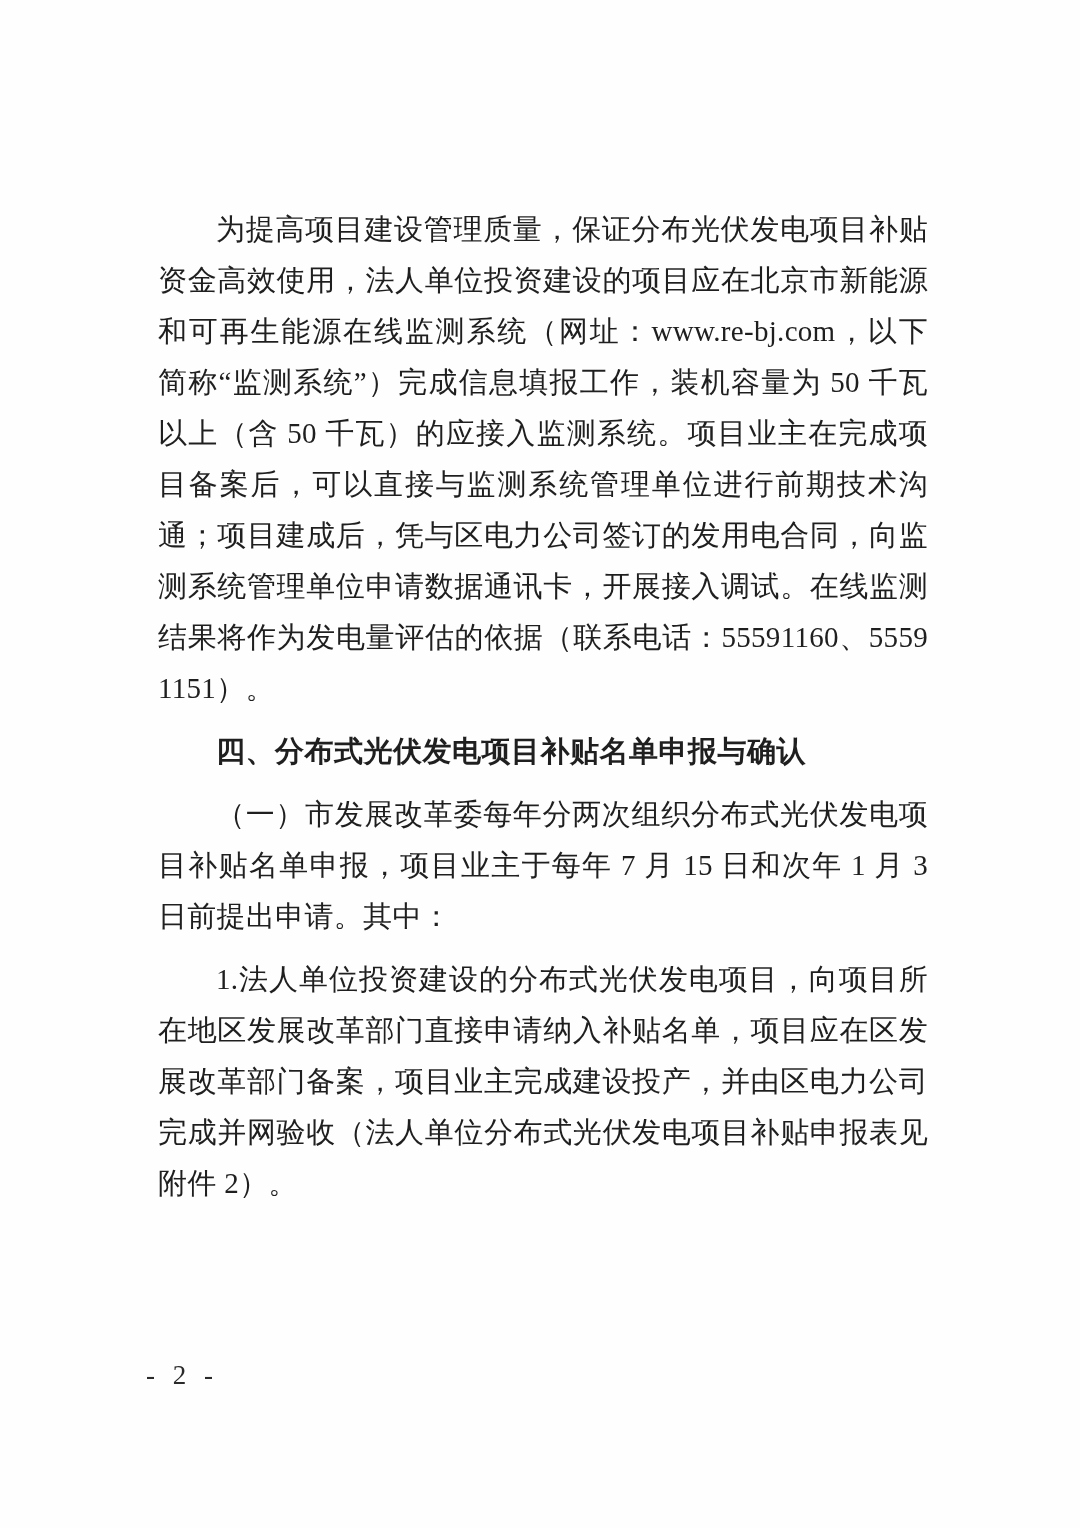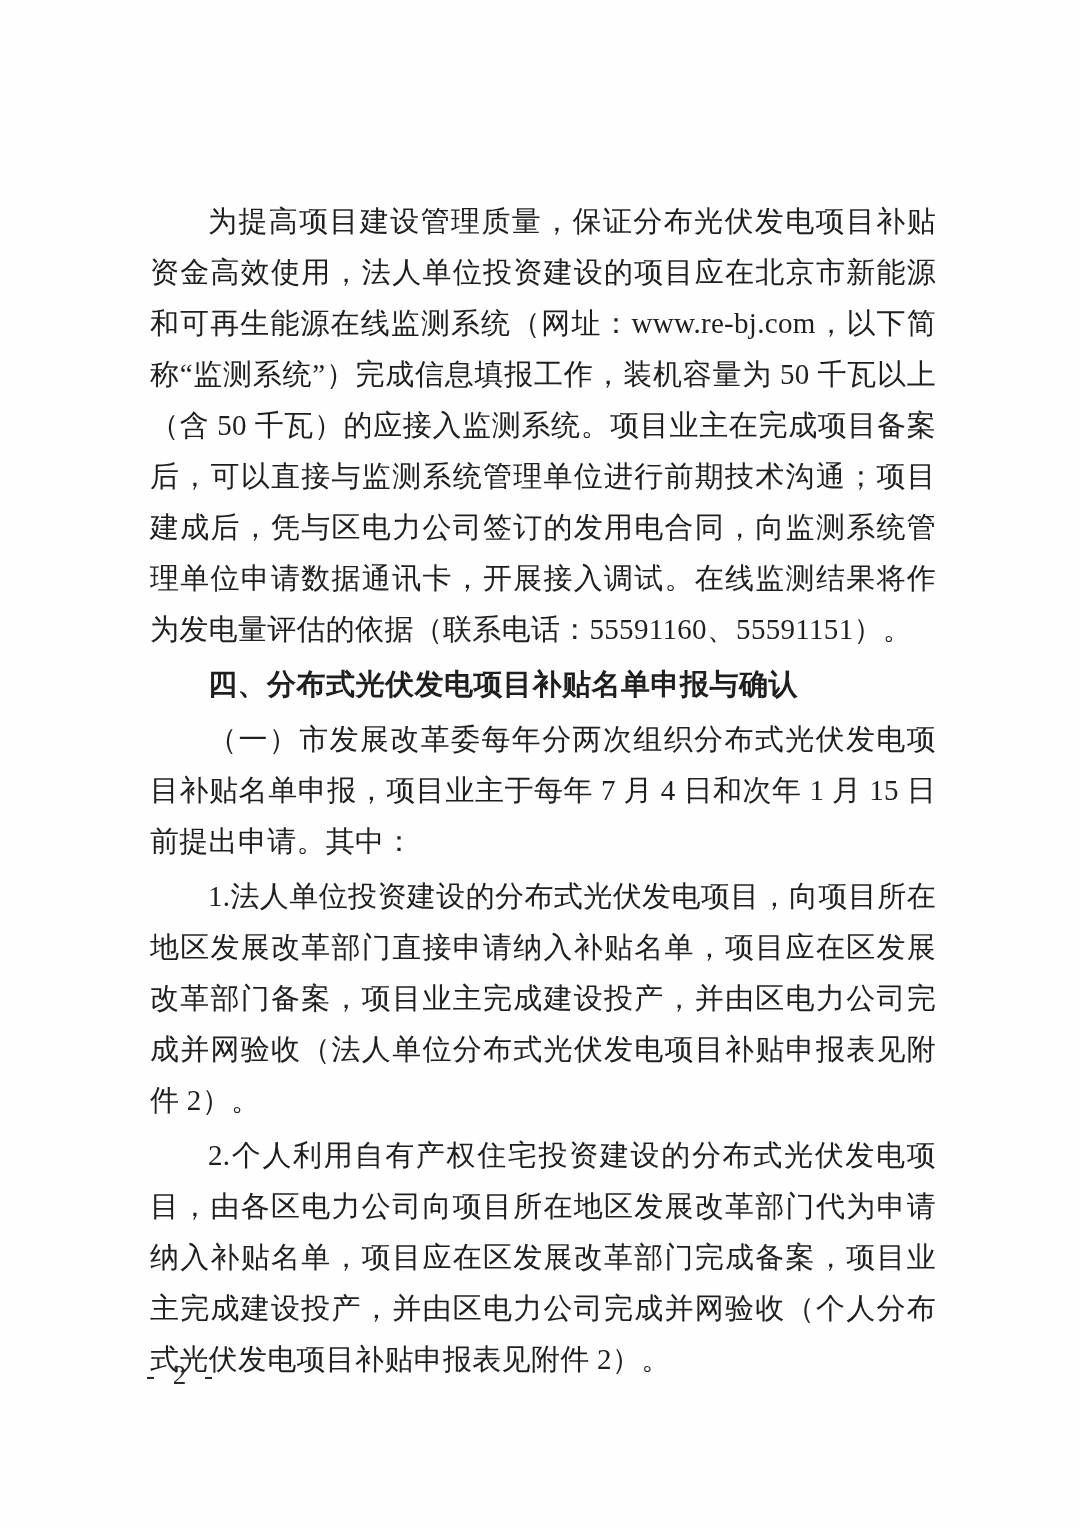--- a/index.html
+++ b/index.html
@@ -27,7 +27,7 @@
     width: 794px;
   }
   .text-block p {
-    margin: 4px;
+    margin: 12px;
     font-size: 29px;
     line-height: 51px;
     text-align: justify;

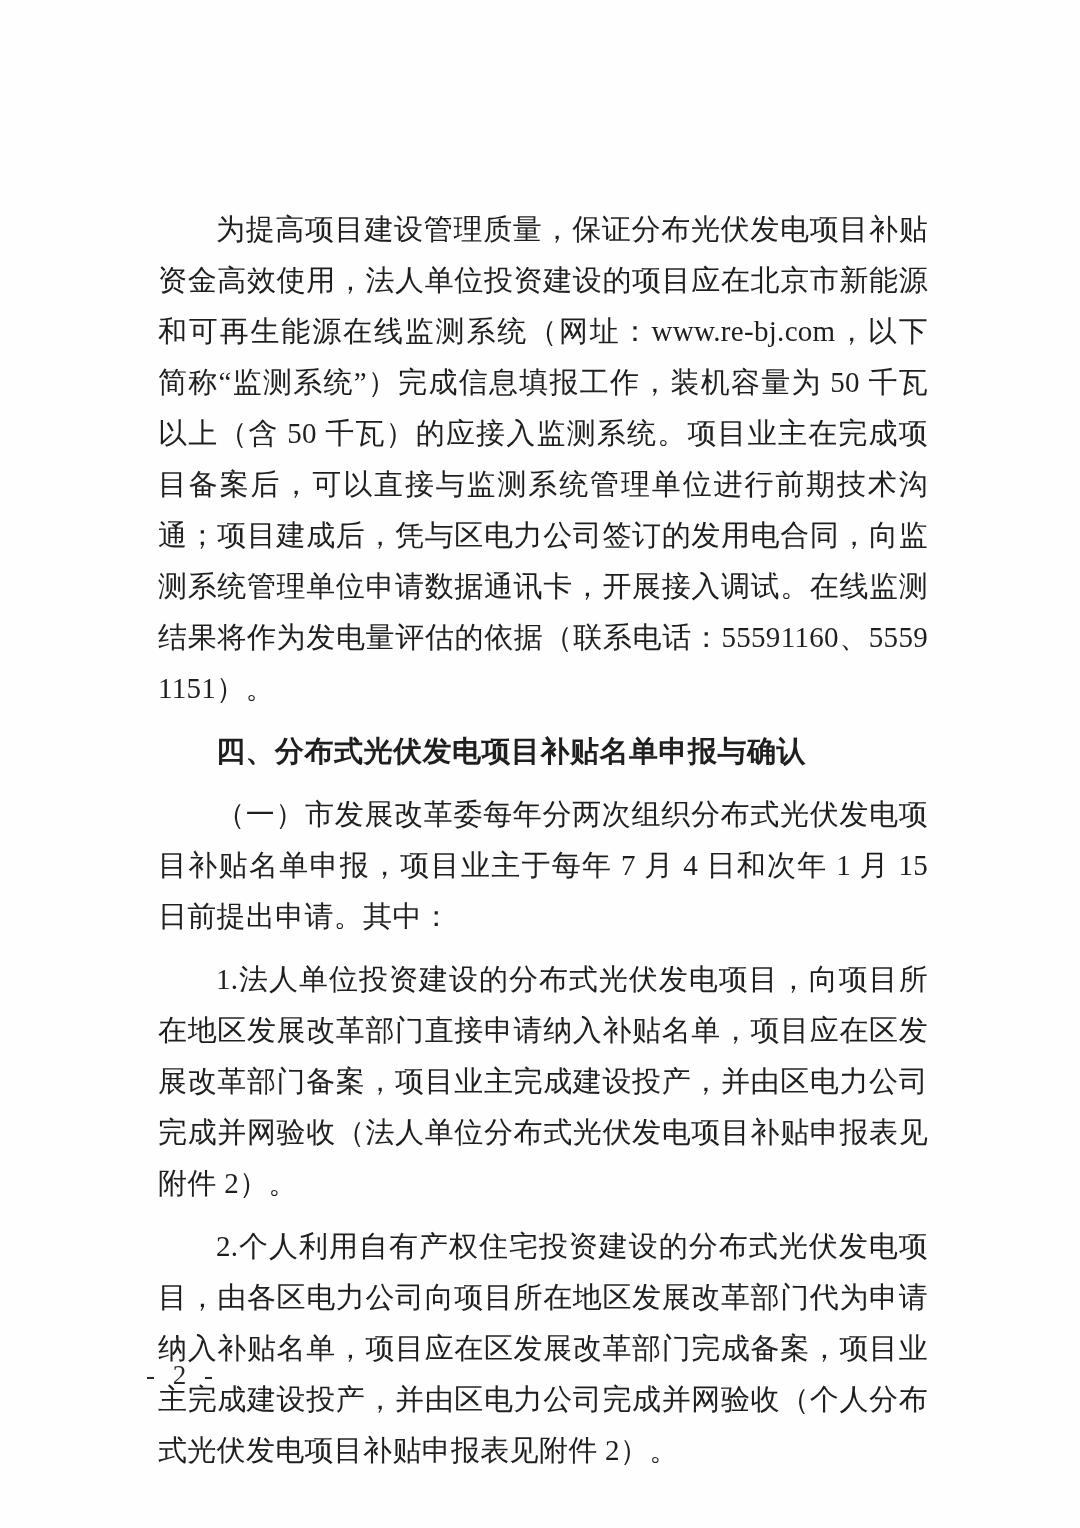--- a/index.html
+++ b/index.html
@@ -60,7 +60,7 @@
   <div class="text-block">
     <p class="body">为提高项目建设管理质量，保证分布光伏发电项目补贴资金高效使用，法人单位投资建设的项目应在北京市新能源和可再生能源在线监测系统（网址：www.re-bj.com，以下简称“监测系统”）完成信息填报工作，装机容量为 50 千瓦以上（含 50 千瓦）的应接入监测系统。项目业主在完成项目备案后，可以直接与监测系统管理单位进行前期技术沟通；项目建成后，凭与区电力公司签订的发用电合同，向监测系统管理单位申请数据通讯卡，开展接入调试。在线监测结果将作为发电量评估的依据（联系电话：55591160、55591151）。</p>
     <p class="heading">四、分布式光伏发电项目补贴名单申报与确认</p>
-    <p class="body">（一）市发展改革委每年分两次组织分布式光伏发电项目补贴名单申报，项目业主于每年 7 月 4 日和次年 1 月 15 日前提出申请。其中：</p>
+    <p class="body">（一）市发展改革委每年分两次组织分布式光伏发电项目补贴名单申报，项目业主于每年 7 月 15 日和次年 1 月 3 日前提出申请。其中：</p>
     <p class="body">1.法人单位投资建设的分布式光伏发电项目，向项目所在地区发展改革部门直接申请纳入补贴名单，项目应在区发展改革部门备案，项目业主完成建设投产，并由区电力公司完成并网验收（法人单位分布式光伏发电项目补贴申报表见附件 2）。</p>
     <p class="body">2.个人利用自有产权住宅投资建设的分布式光伏发电项目，由各区电力公司向项目所在地区发展改革部门代为申请纳入补贴名单，项目应在区发展改革部门完成备案，项目业主完成建设投产，并由区电力公司完成并网验收（个人分布式光伏发电项目补贴申报表见附件 2）。</p>
   </div>

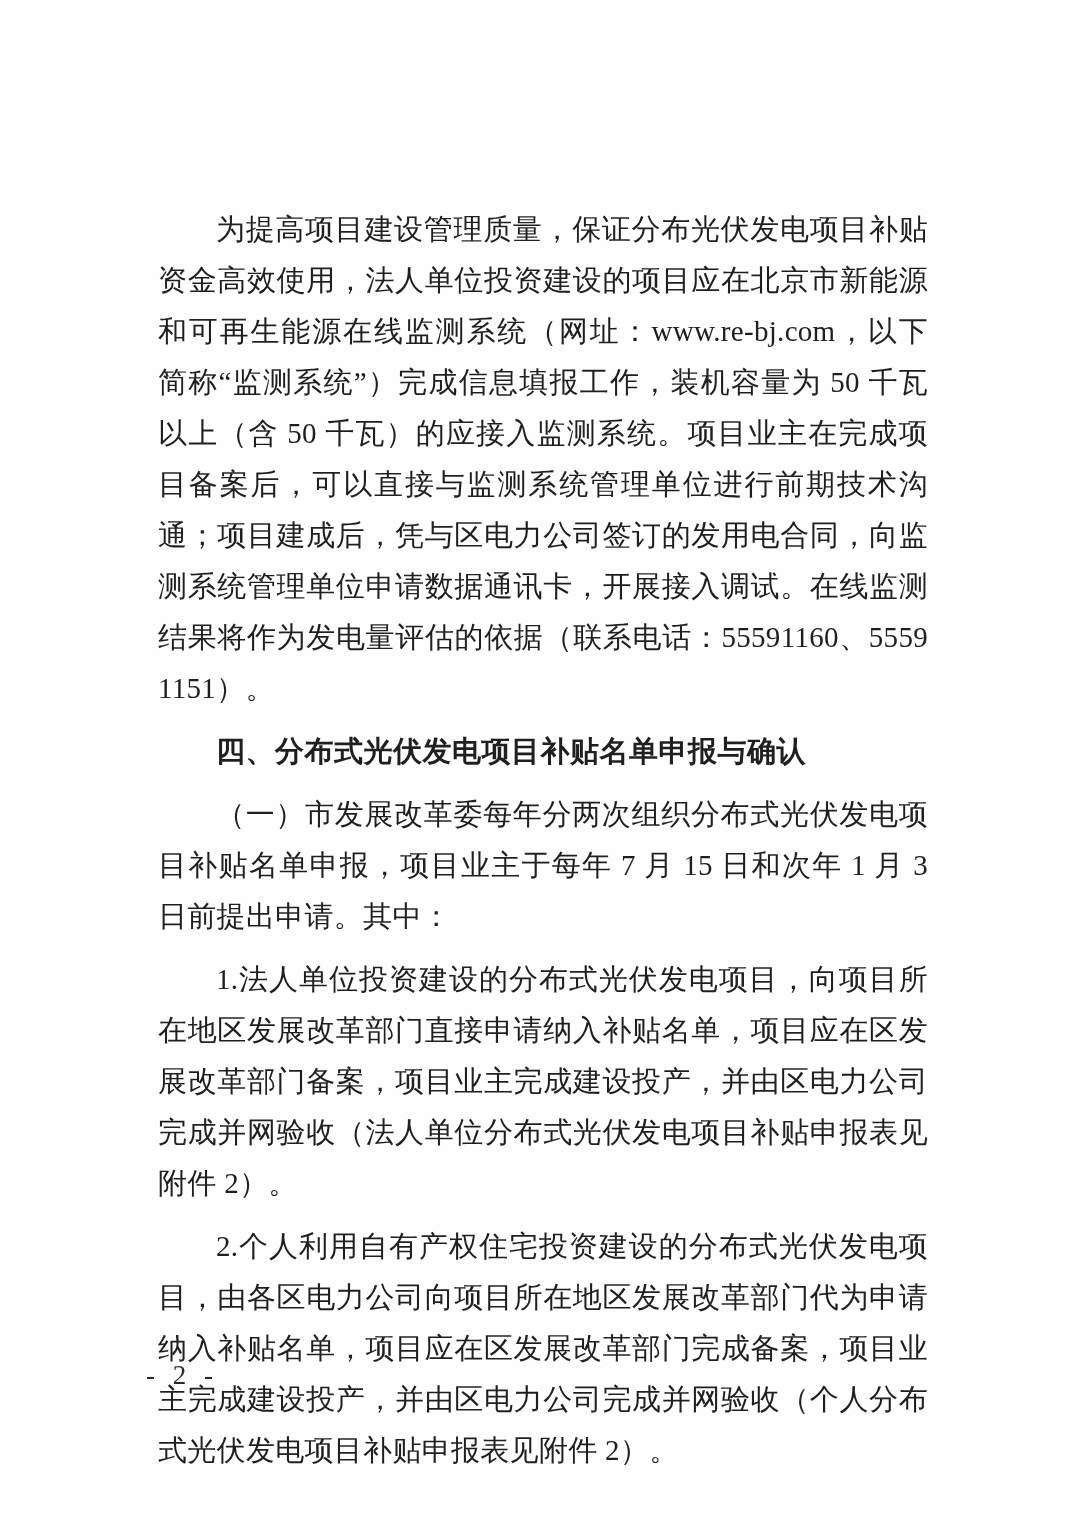--- a/index.html
+++ b/index.html
@@ -62,7 +62,6 @@
     <p class="heading">四、分布式光伏发电项目补贴名单申报与确认</p>
     <p class="body">（一）市发展改革委每年分两次组织分布式光伏发电项目补贴名单申报，项目业主于每年 7 月 15 日和次年 1 月 3 日前提出申请。其中：</p>
     <p class="body">1.法人单位投资建设的分布式光伏发电项目，向项目所在地区发展改革部门直接申请纳入补贴名单，项目应在区发展改革部门备案，项目业主完成建设投产，并由区电力公司完成并网验收（法人单位分布式光伏发电项目补贴申报表见附件 2）。</p>
-    <p class="body">2.个人利用自有产权住宅投资建设的分布式光伏发电项目，由各区电力公司向项目所在地区发展改革部门代为申请纳入补贴名单，项目应在区发展改革部门完成备案，项目业主完成建设投产，并由区电力公司完成并网验收（个人分布式光伏发电项目补贴申报表见附件 2）。</p>
   </div>
   <div class="page-number">- 2 -</div>
 </div>

